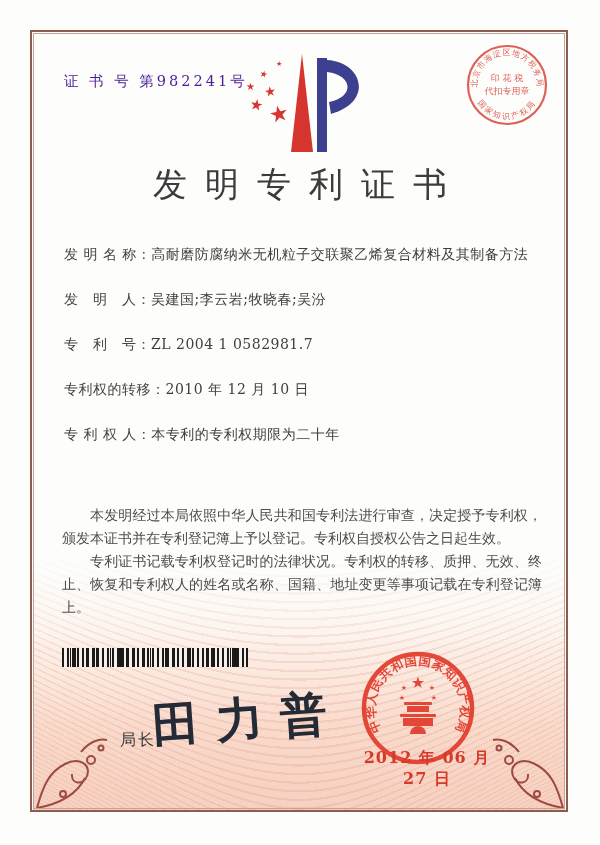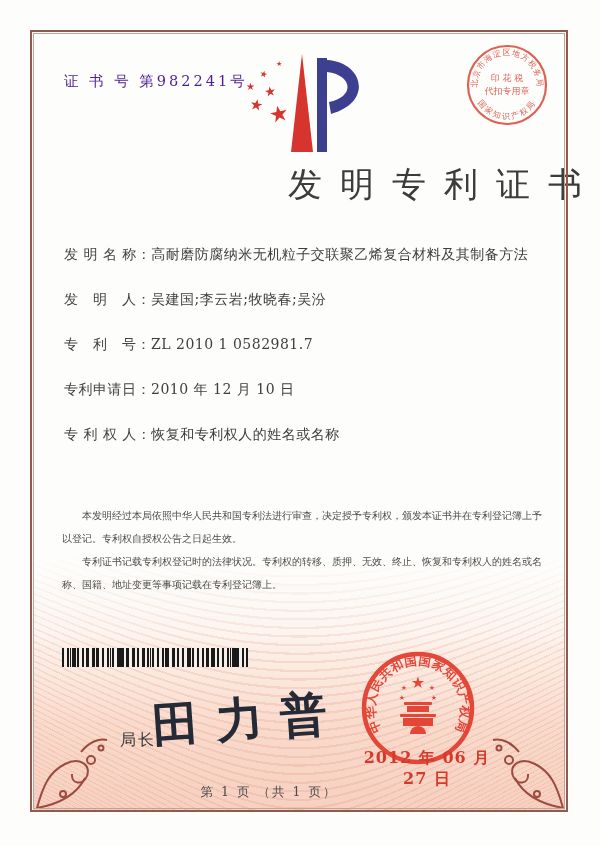--- a/index.html
+++ b/index.html
@@ -33,7 +33,7 @@
   .logo { position:absolute; left:236px; top:50px; z-index:3; }
   .tax-stamp { position:absolute; left:450px; top:28px; z-index:3; opacity:.85; }
   .title {
-    position:absolute; left:0; top:162px; width:100%; text-align:right;
+    position:absolute; left:0; top:162px; width:100%; text-align:center;
     font-size:34px; letter-spacing:18px; text-indent:18px; color:#3c3c3c; z-index:3;
   }
   .field-row {

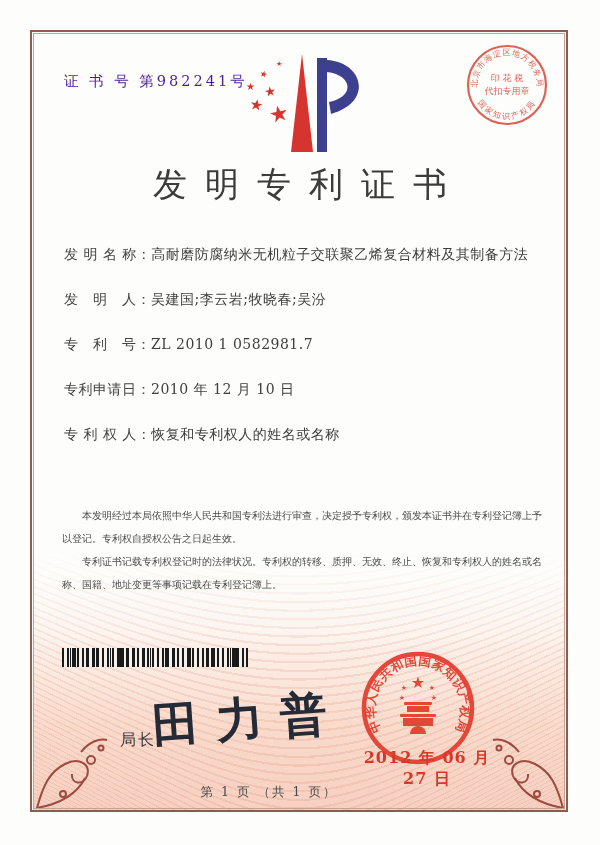--- a/index.html
+++ b/index.html
@@ -124,7 +124,7 @@
     <span class="lbl">发　明　人：</span><span class="val">吴建国;李云岩;牧晓春;吴汾</span>
   </div>
   <div class="field-row" style="top:336px">
-    <span class="lbl">专　利　号：</span><span class="val">ZL 2010 1 0582981.7</span>
+    <span class="lbl">专　利　号：</span><span class="val">ZL 2004 1 0582981.7</span>
   </div>
   <div class="field-row" style="top:381px">
     <span class="lbl">专利申请日：</span><span class="val">2010 年 12 月 10 日</span>

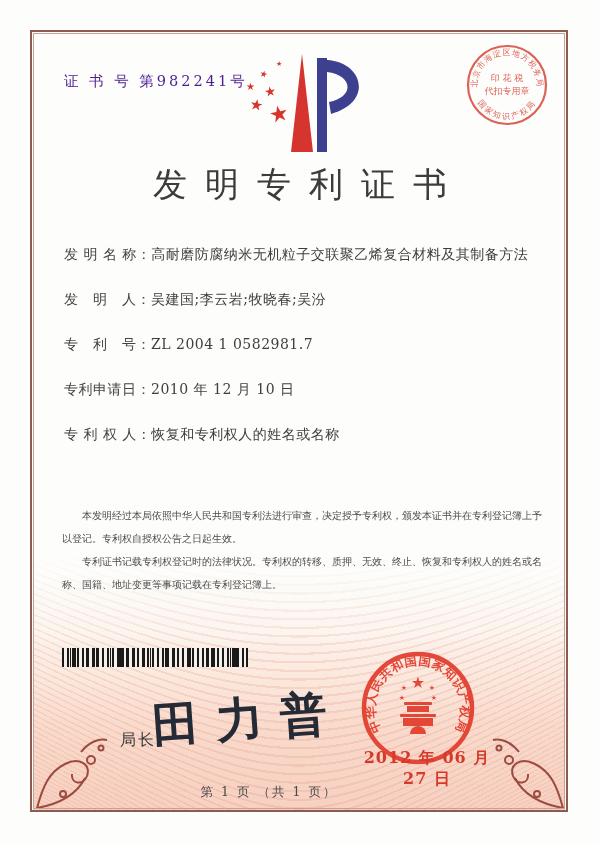--- a/index.html
+++ b/index.html
@@ -127,7 +127,7 @@
     <span class="lbl">专　利　号：</span><span class="val">ZL 2004 1 0582981.7</span>
   </div>
   <div class="field-row" style="top:381px">
-    <span class="lbl">专利申请日：</span><span class="val">2010 年 12 月 10 日</span>
+    <span class="lbl">专利权的转移：</span><span class="val">2010 年 12 月 10 日</span>
   </div>
   <div class="field-row" style="top:426px">
     <span class="lbl">专 利 权 人：</span><span class="val">恢复和专利权人的姓名或名称</span>

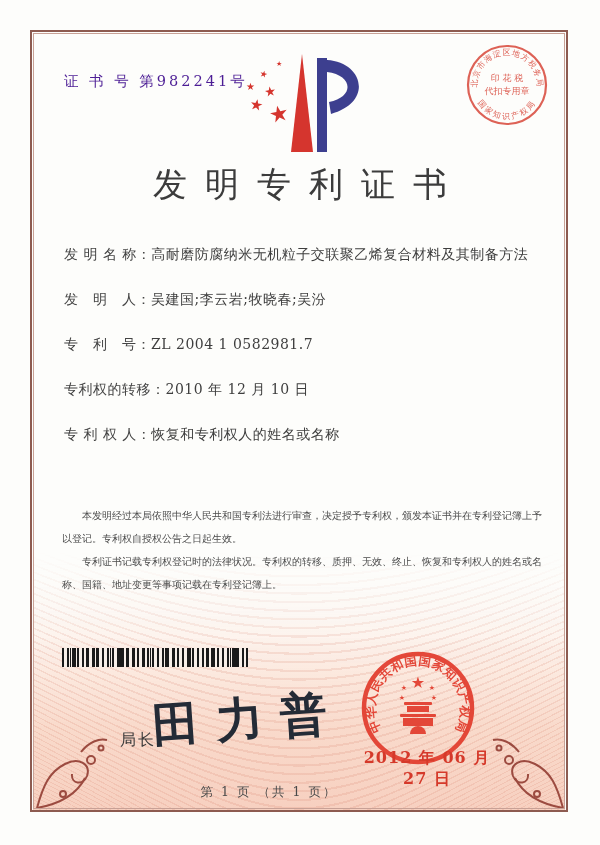--- a/index.html
+++ b/index.html
@@ -130,7 +130,7 @@
     <span class="lbl">专利权的转移：</span><span class="val">2010 年 12 月 10 日</span>
   </div>
   <div class="field-row" style="top:426px">
-    <span class="lbl">专 利 权 人：</span><span class="val">恢复和专利权人的姓名或名称</span>
+    <span class="lbl">专 利 权 人：</span><span class="val">本专利的专利权期限为二十年</span>
   </div>
 
   <div class="body-text">

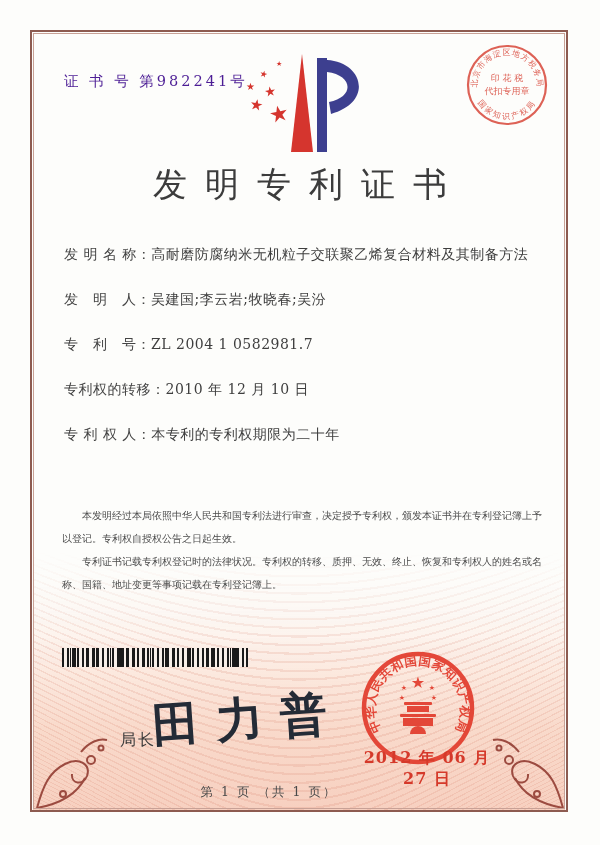--- a/index.html
+++ b/index.html
@@ -43,7 +43,7 @@
   .field-row .val { color:#3e3e3e; }
   .body-text {
     position:absolute; left:62px; top:504px; width:480px; z-index:3;
-    font-size:10px; line-height:23px; color:#4c4c4c; text-align:justify;
+    font-size:14px; line-height:23px; color:#4c4c4c; text-align:justify;
   }
   .body-text p { text-indent:2em; }
   .barcode {

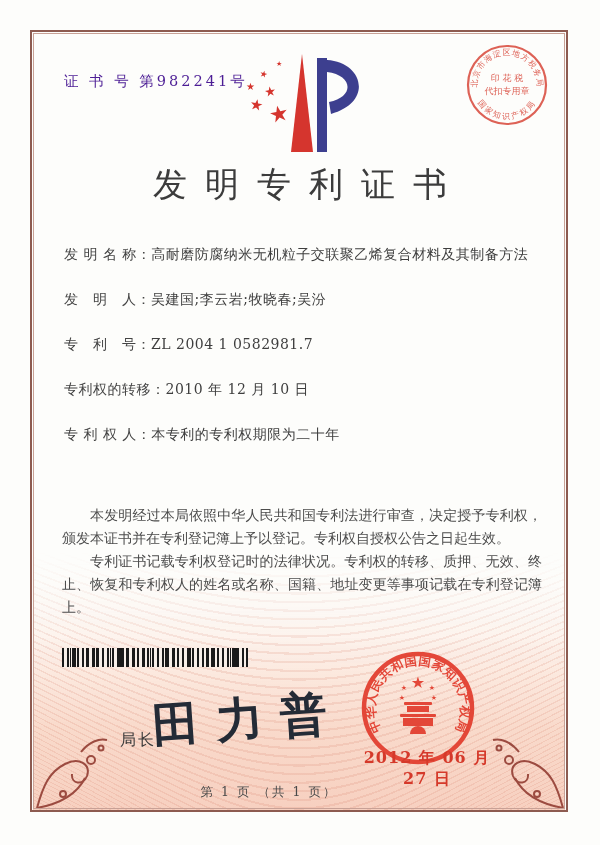--- a/index.html
+++ b/index.html
@@ -187,7 +187,6 @@
     </g>
   </svg>
 
-  <div class="footer">第 1 页 （共 1 页）</div>
 
   <div class="frame">
     <div class="frame-inner"></div>

